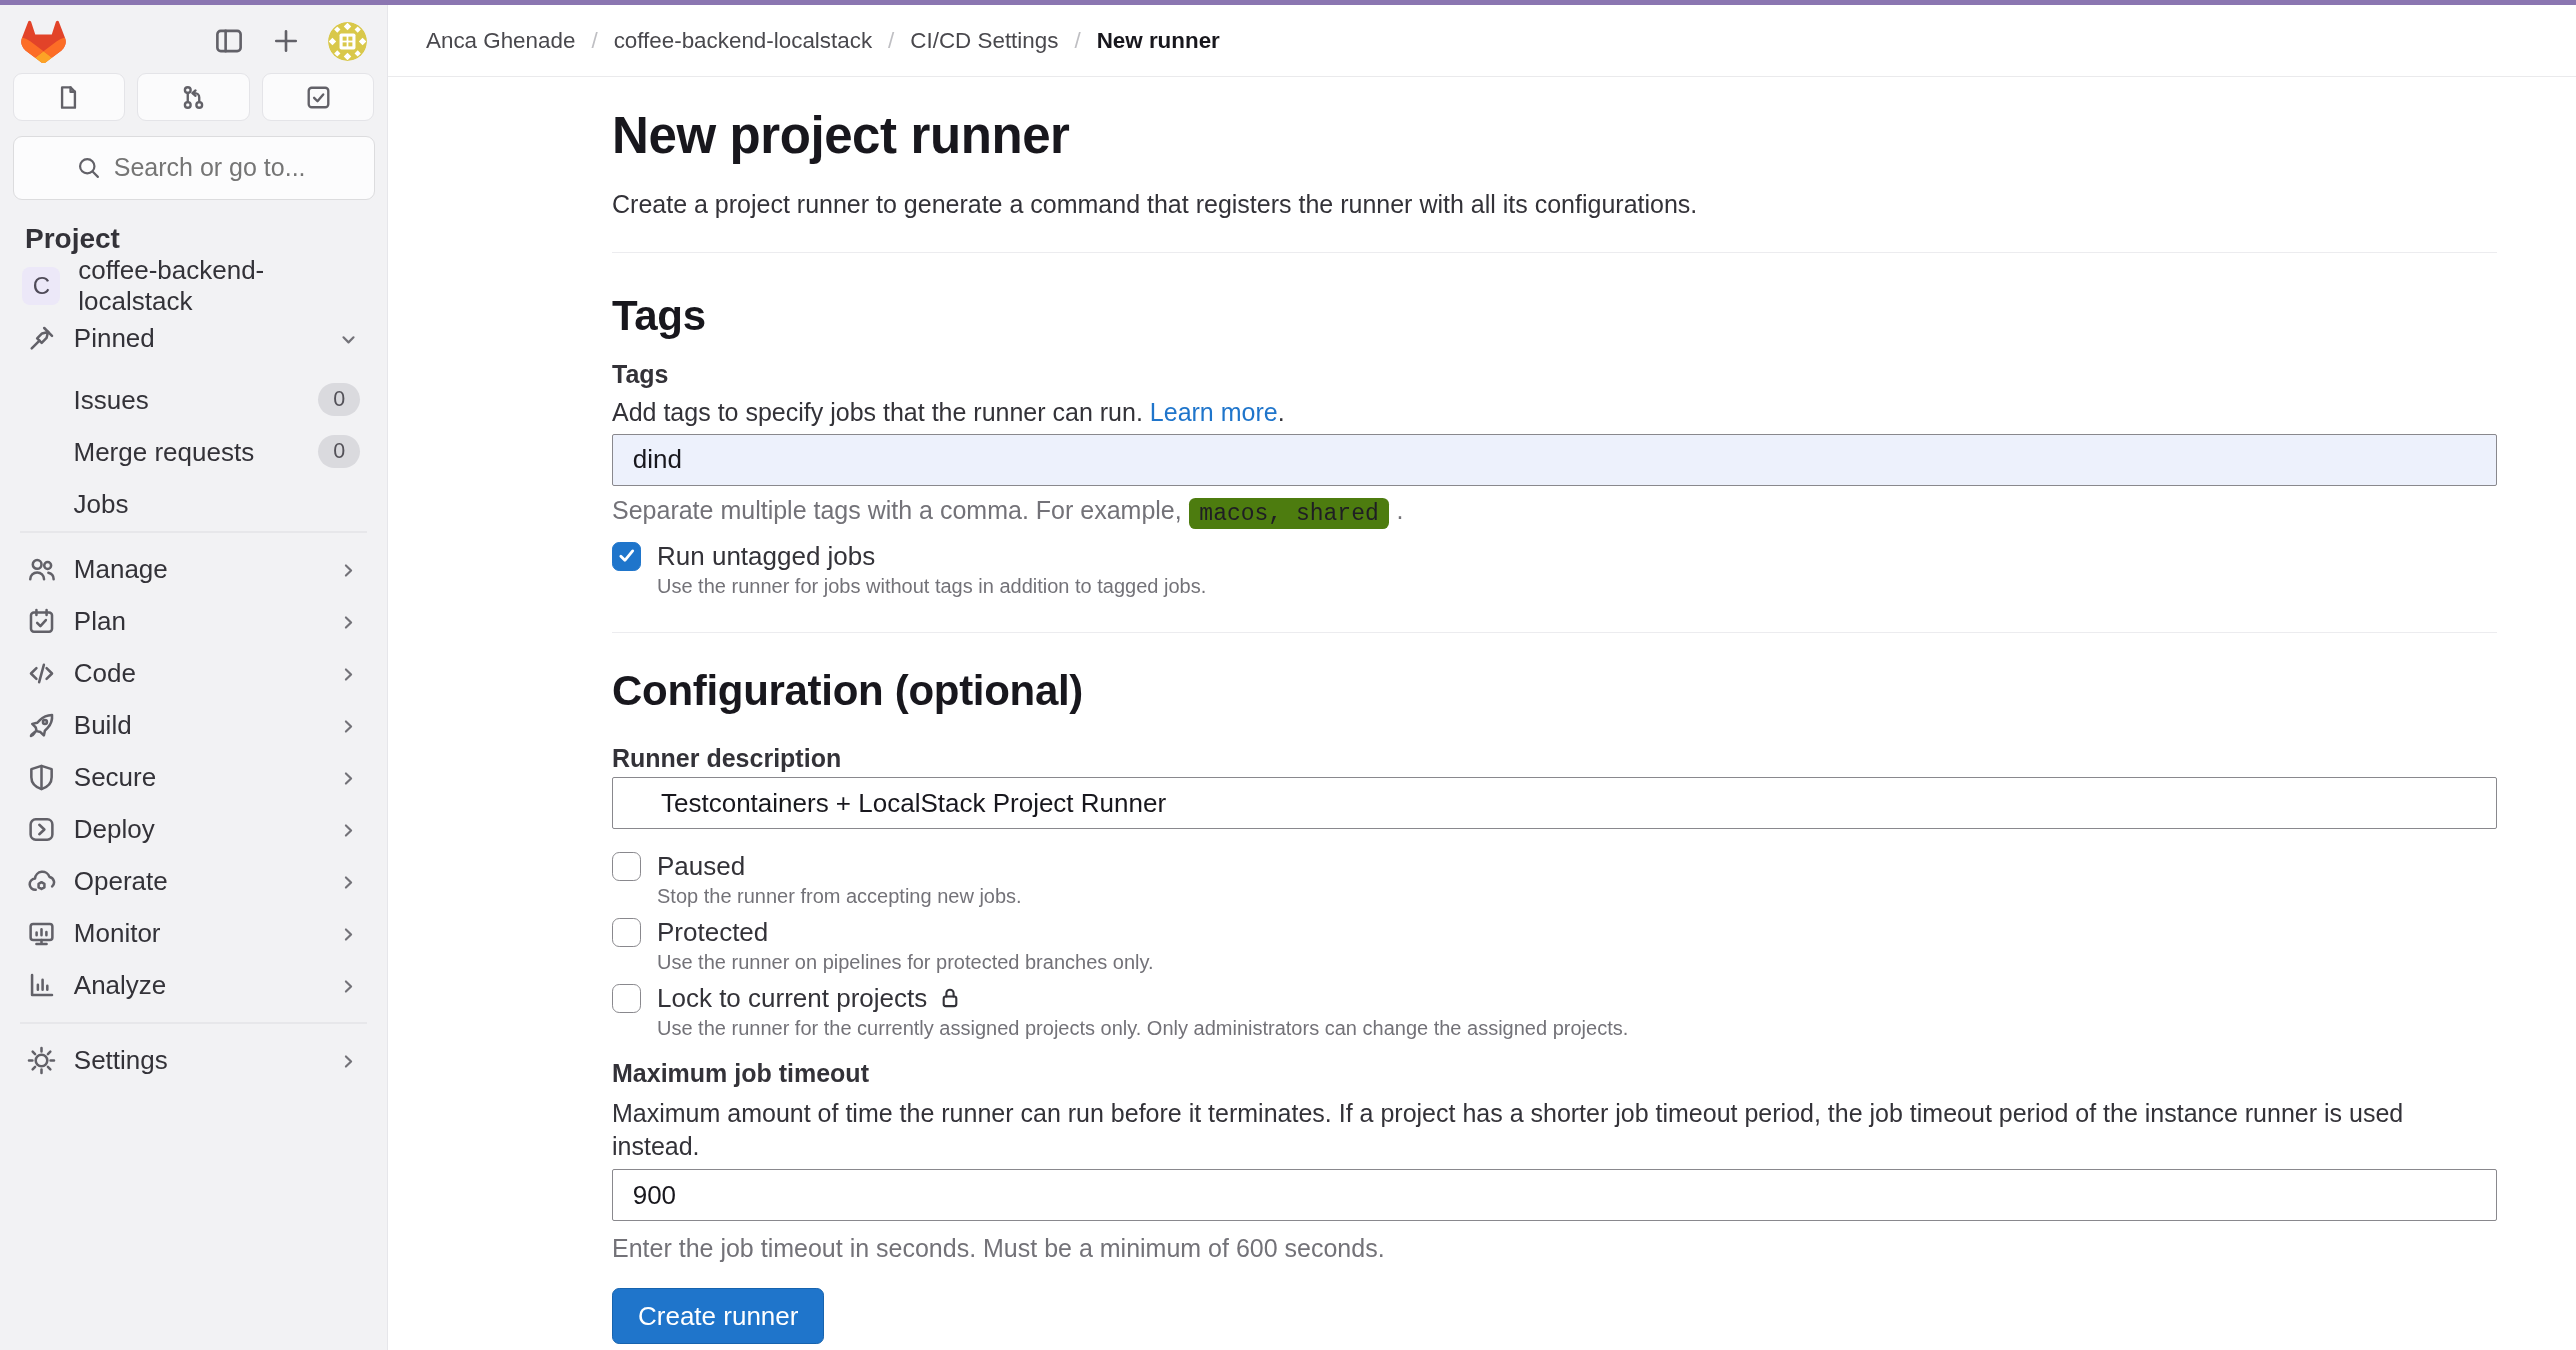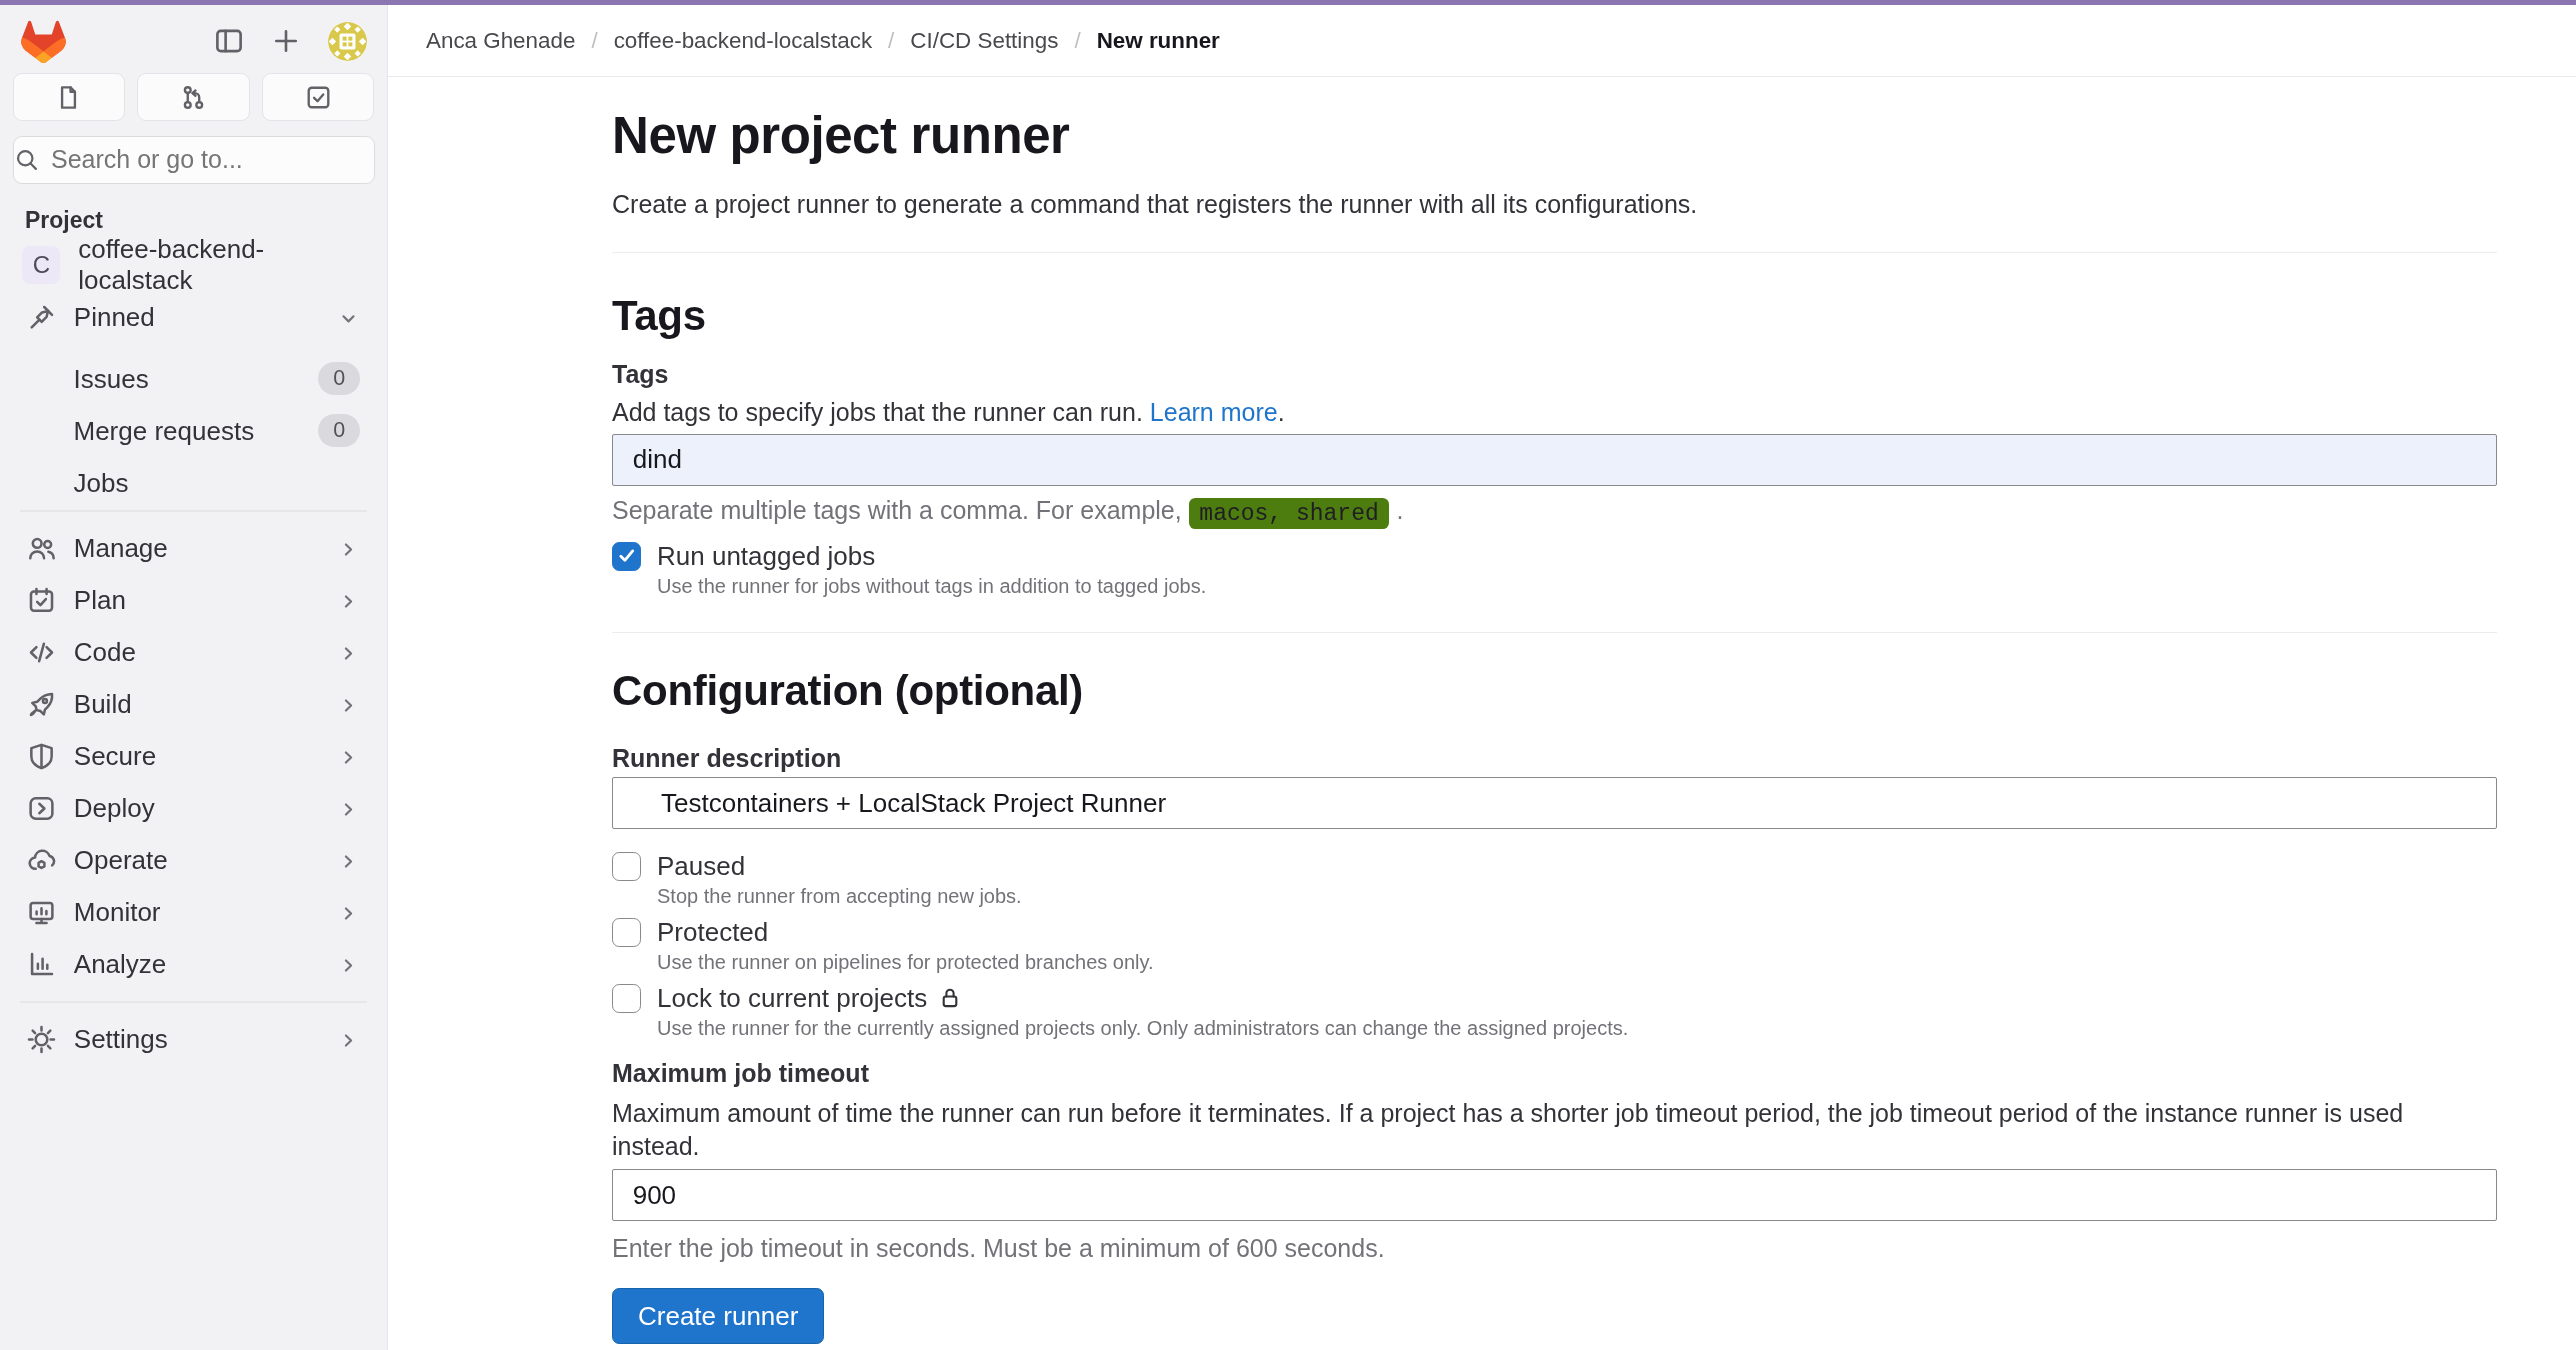--- a/index.html
+++ b/index.html
@@ -32,8 +32,8 @@
   }
   .shortcut-btn svg { width:27px; height:27px; }
   .searchbar {
-    margin:14.3px 12.5px 0 12.5px; height:48px; background:#fcfcfd; border:1.8px solid #dcdcde;
-    border-radius:9px; display:flex; align-items:center; gap:12.5px;
+    margin:14.3px 12.5px 0 12.5px; height:64px; background:#fcfcfd; border:1.8px solid #dcdcde;
+    border-radius:9px; display:flex; align-items:center; justify-content:center; gap:12.5px;
     color:#626168; cursor:pointer; position:relative;
   }
   .searchbar svg { width:25px; height:25px; flex:0 0 auto; }

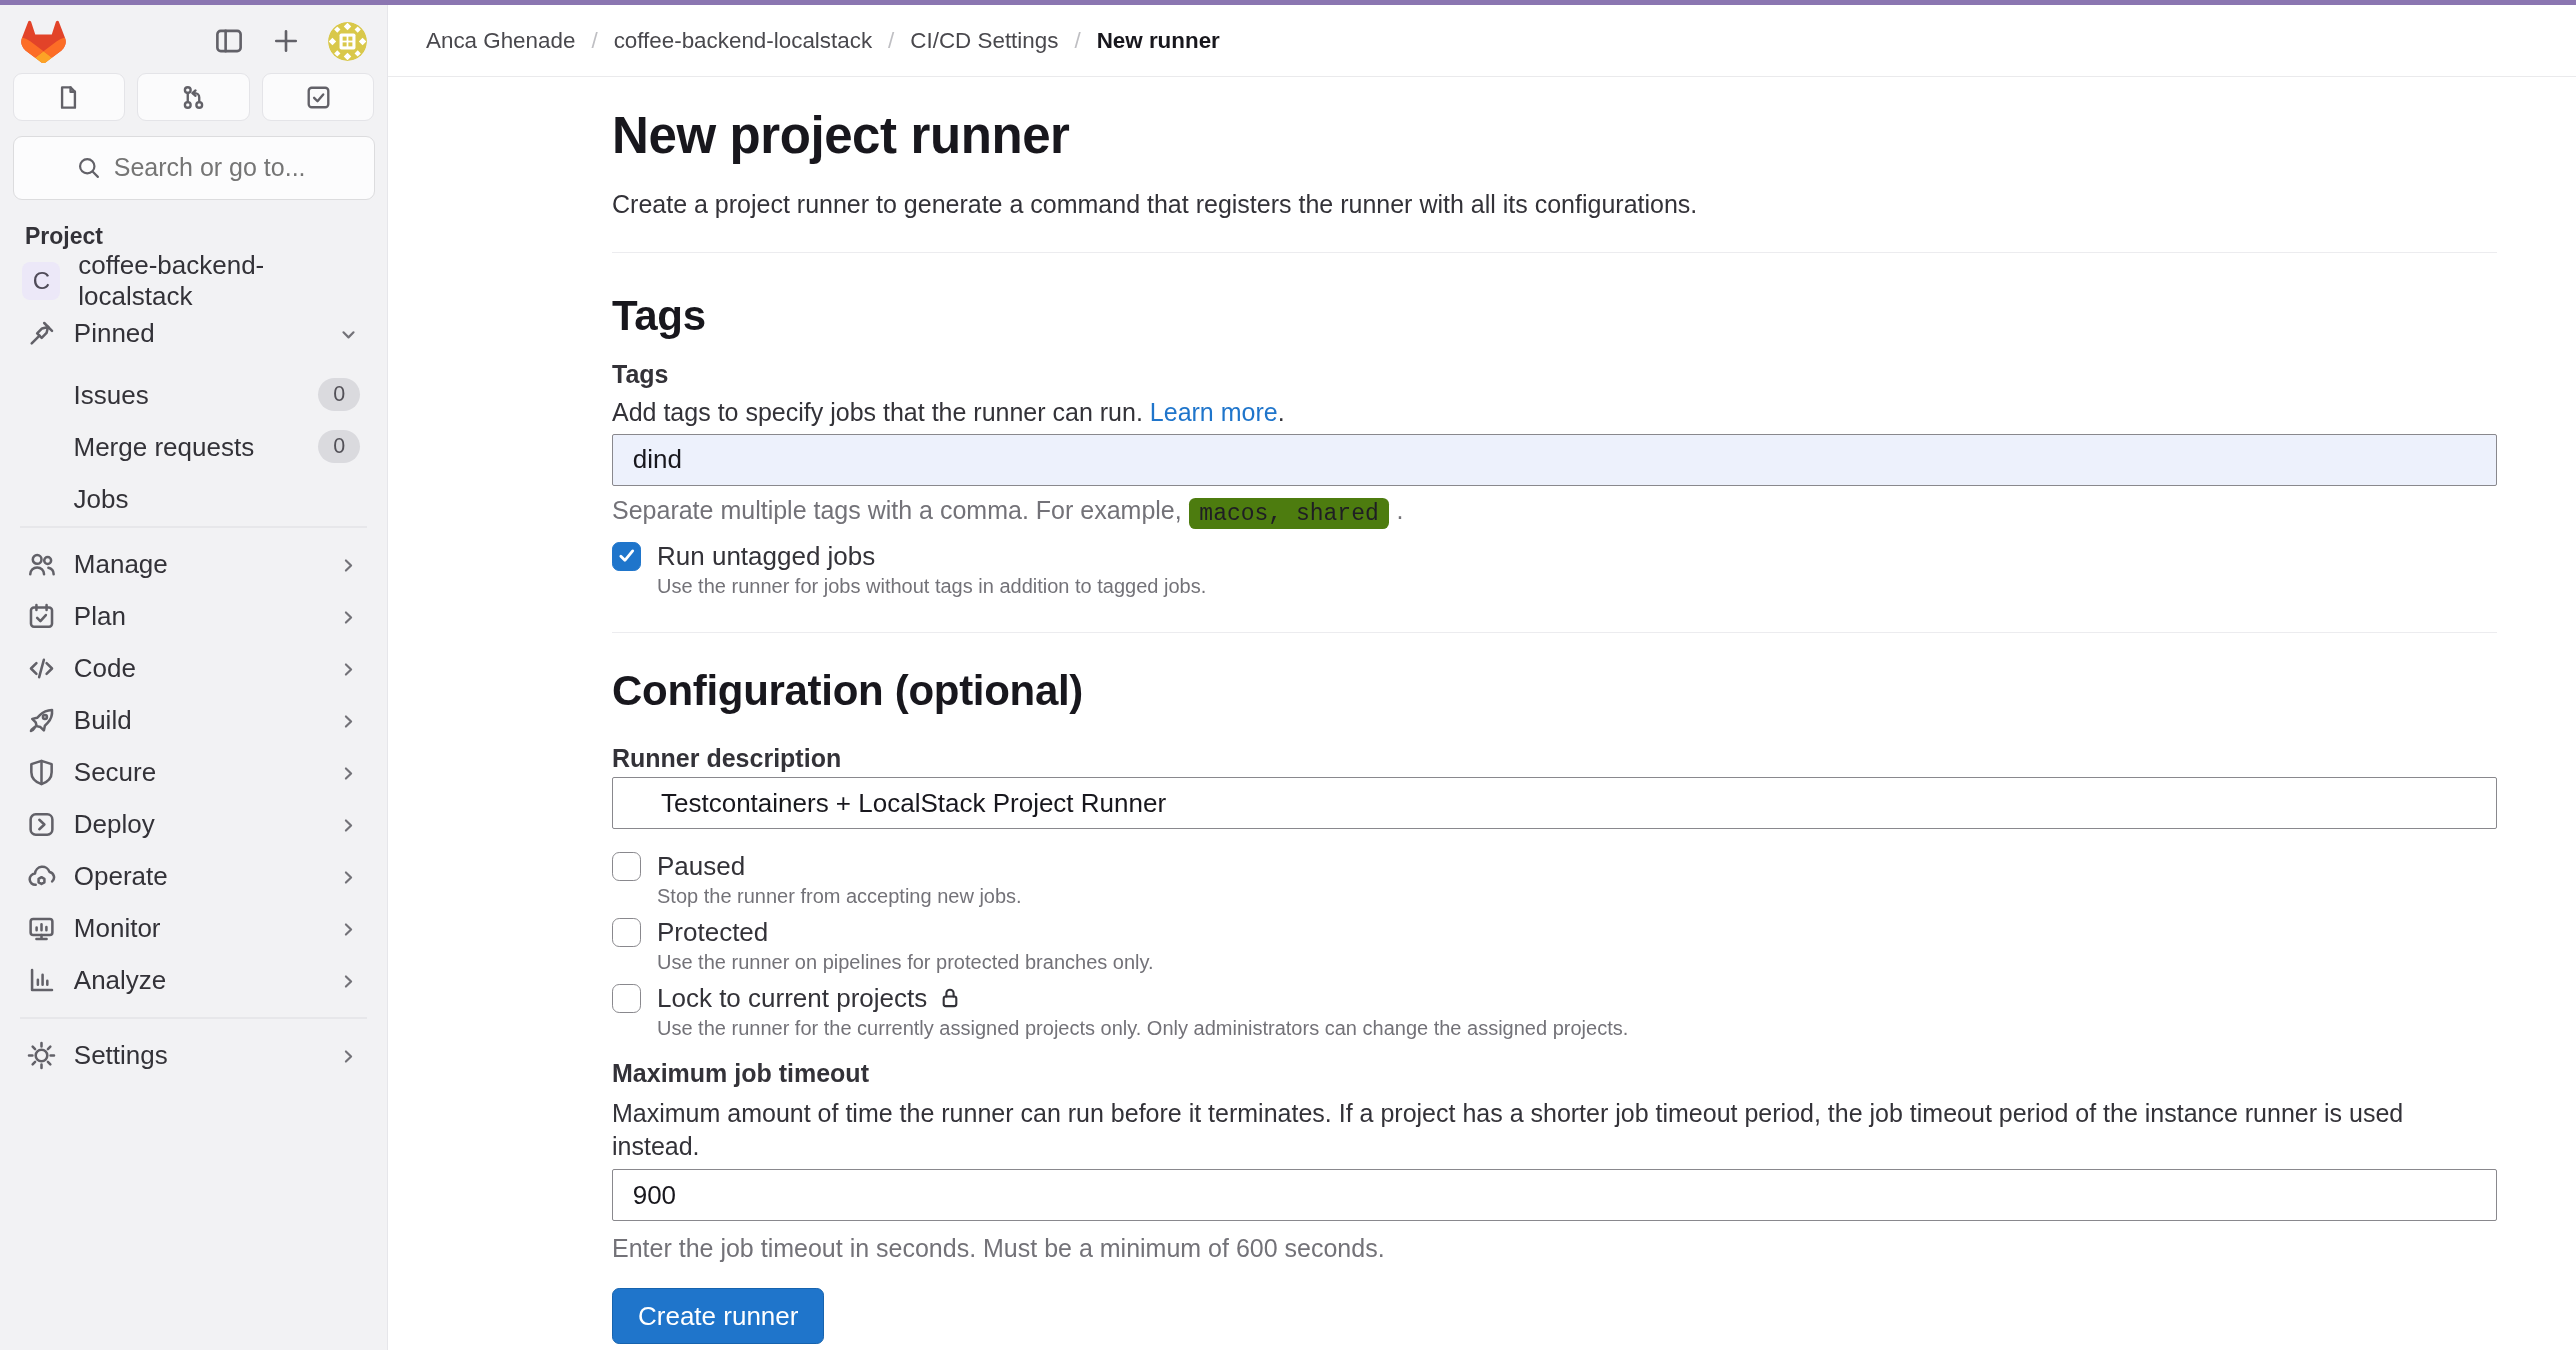--- a/index.html
+++ b/index.html
@@ -41,7 +41,7 @@
     border:none; outline:none; background:transparent; font:inherit; color:#626168;
     width:197px; padding:0;
   }
-  .sec-label { margin:23px 0 0 25px; font-size:23px; font-weight:700; color:#333238; }
+  .sec-label { margin:23px 0 0 25px; font-size:28px; font-weight:700; color:#333238; }
   .nav { padding:5.4px 12.5px 0 12.5px; }
   .nav-item {
     height:52px; border-radius:9px; display:flex; align-items:center; gap:18px;

